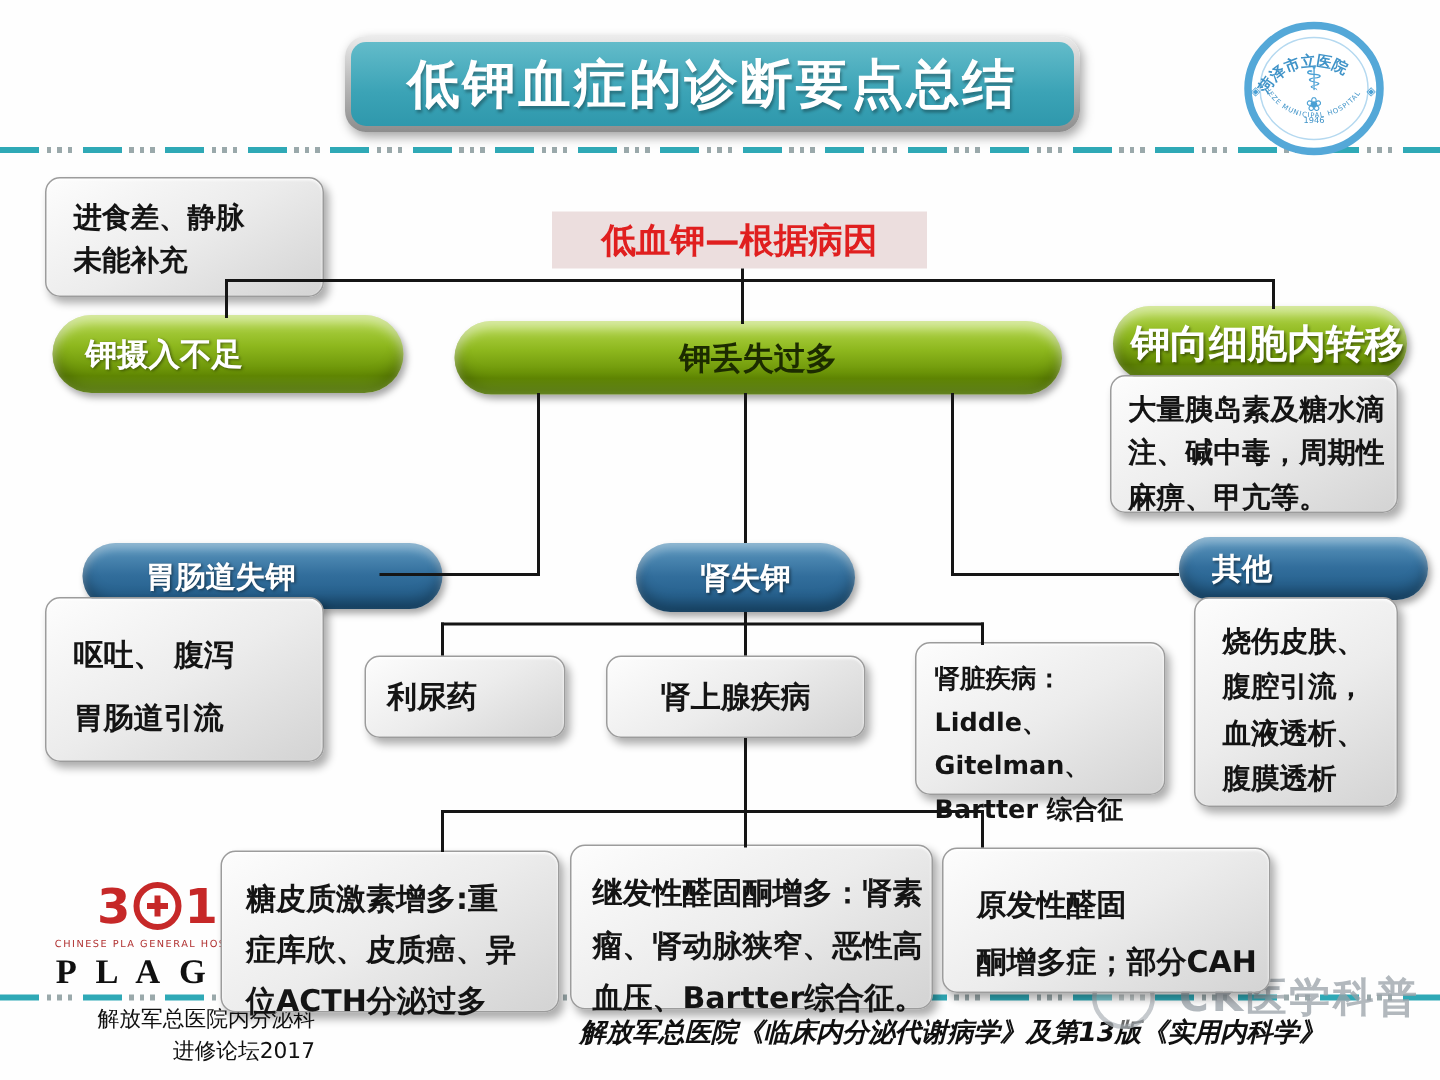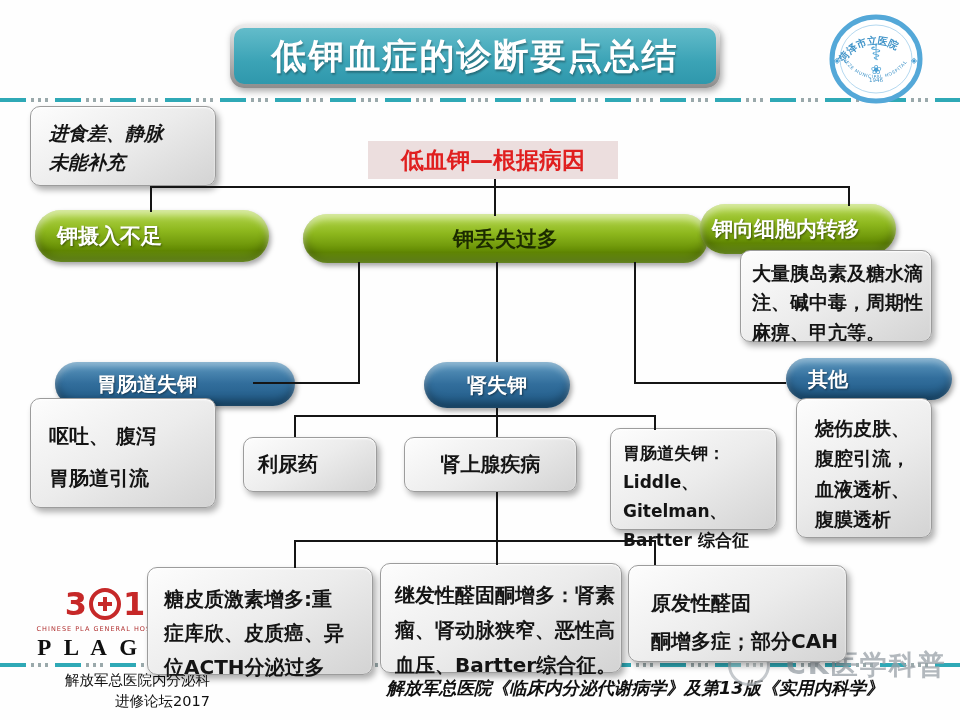--- a/index.html
+++ b/index.html
@@ -91,7 +91,7 @@
   <div class="line" style="left:496px;top:540px;width:2px;height:25px;"></div>
   <div class="line" style="left:654px;top:540px;width:2px;height:25px;"></div>
 
-  <div class="gbox mlines" style="left:30px;top:106px;width:186px;height:80px;padding:12px 0 0 18px;box-sizing:border-box;font-size:19px;line-height:1.55;font-style:italic;">
+  <div class="gbox mlines" style="left:30px;top:118px;width:186px;height:80px;padding:12px 0 0 18px;box-sizing:border-box;font-size:19px;line-height:1.55;">
     <span>进食差、静脉</span>
     <span>未能补充</span>
   </div>

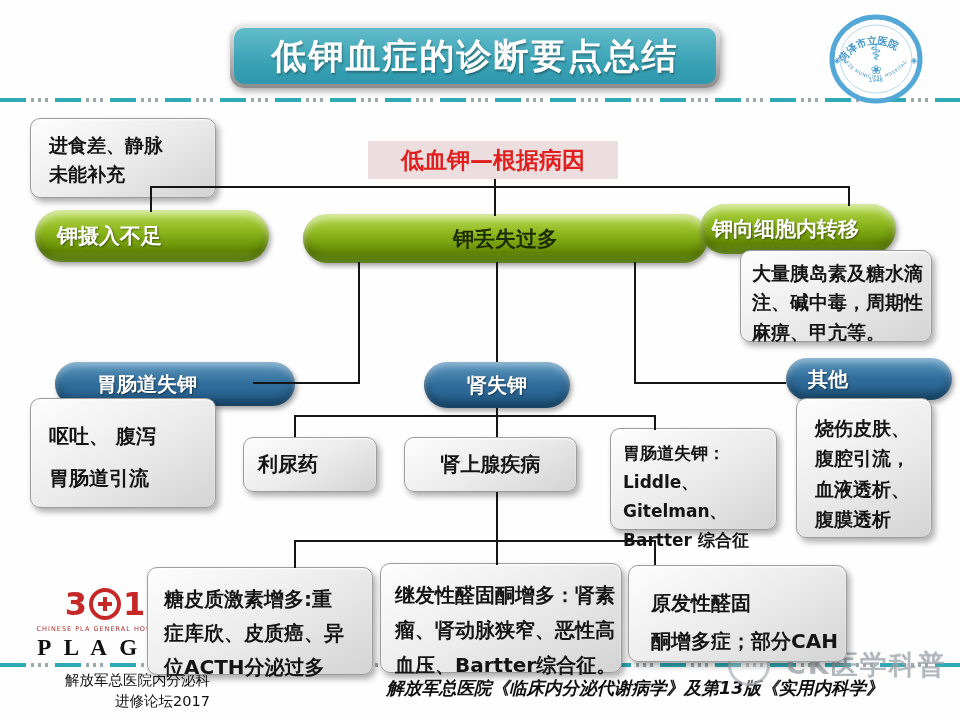--- a/index.html
+++ b/index.html
@@ -98,7 +98,7 @@
 
   <div class="pill pill-green wshadow" style="left:35px;top:210px;width:212px;height:52px;border-radius:26px;padding-left:22px;color:#ffffff;font-size:21px;">钾摄入不足</div>
   <div class="pill pill-green" style="left:303px;top:214px;width:405px;height:49px;border-radius:25px;justify-content:center;color:#1c2b00;font-size:21px;">钾丢失过多</div>
-  <div class="pill pill-green wshadow" style="left:700px;top:204px;width:184px;height:50px;border-radius:25px;padding-left:12px;color:#ffffff;font-size:21px;">钾向细胞内转移</div>
+  <div class="pill pill-green wshadow" style="left:742px;top:204px;width:184px;height:50px;border-radius:25px;padding-left:12px;color:#ffffff;font-size:26px;">钾向细胞内转移</div>
 
   <div class="gbox" style="left:740px;top:250px;width:192px;height:92px;padding:8px 6px 6px 11px;box-sizing:border-box;font-size:19px;line-height:1.55;">大量胰岛素及糖水滴注、碱中毒，周期性麻痹、甲亢等。</div>
 

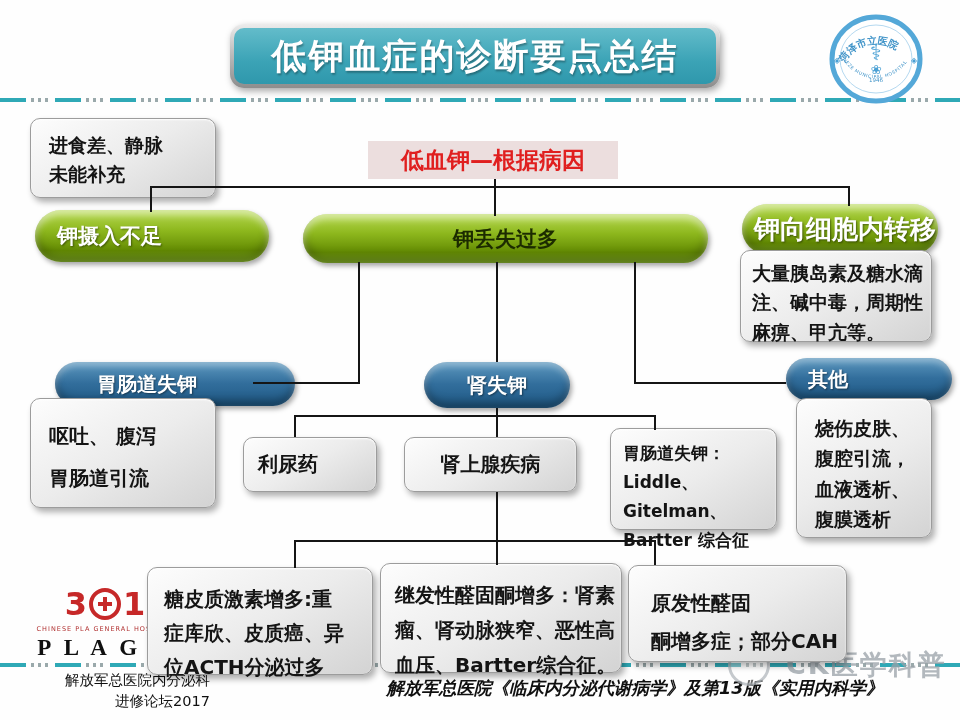--- a/index.html
+++ b/index.html
@@ -114,7 +114,7 @@
   <div class="gbox" style="left:243px;top:437px;width:134px;height:55px;display:flex;align-items:center;padding-left:14px;box-sizing:border-box;font-size:20px;">利尿药</div>
   <div class="gbox" style="left:404px;top:437px;width:173px;height:55px;display:flex;align-items:center;justify-content:center;box-sizing:border-box;font-size:20px;">肾上腺疾病</div>
   <div class="gbox mlines" style="left:610px;top:428px;width:167px;height:102px;padding:10px 4px 0 12px;box-sizing:border-box;font-size:17px;line-height:1.7;">
-    <span>胃肠道失钾：Liddle、</span>
+    <span>肾脏疾病：Liddle、</span>
     <span>Gitelman、</span>
     <span>Bartter 综合征</span>
   </div>

